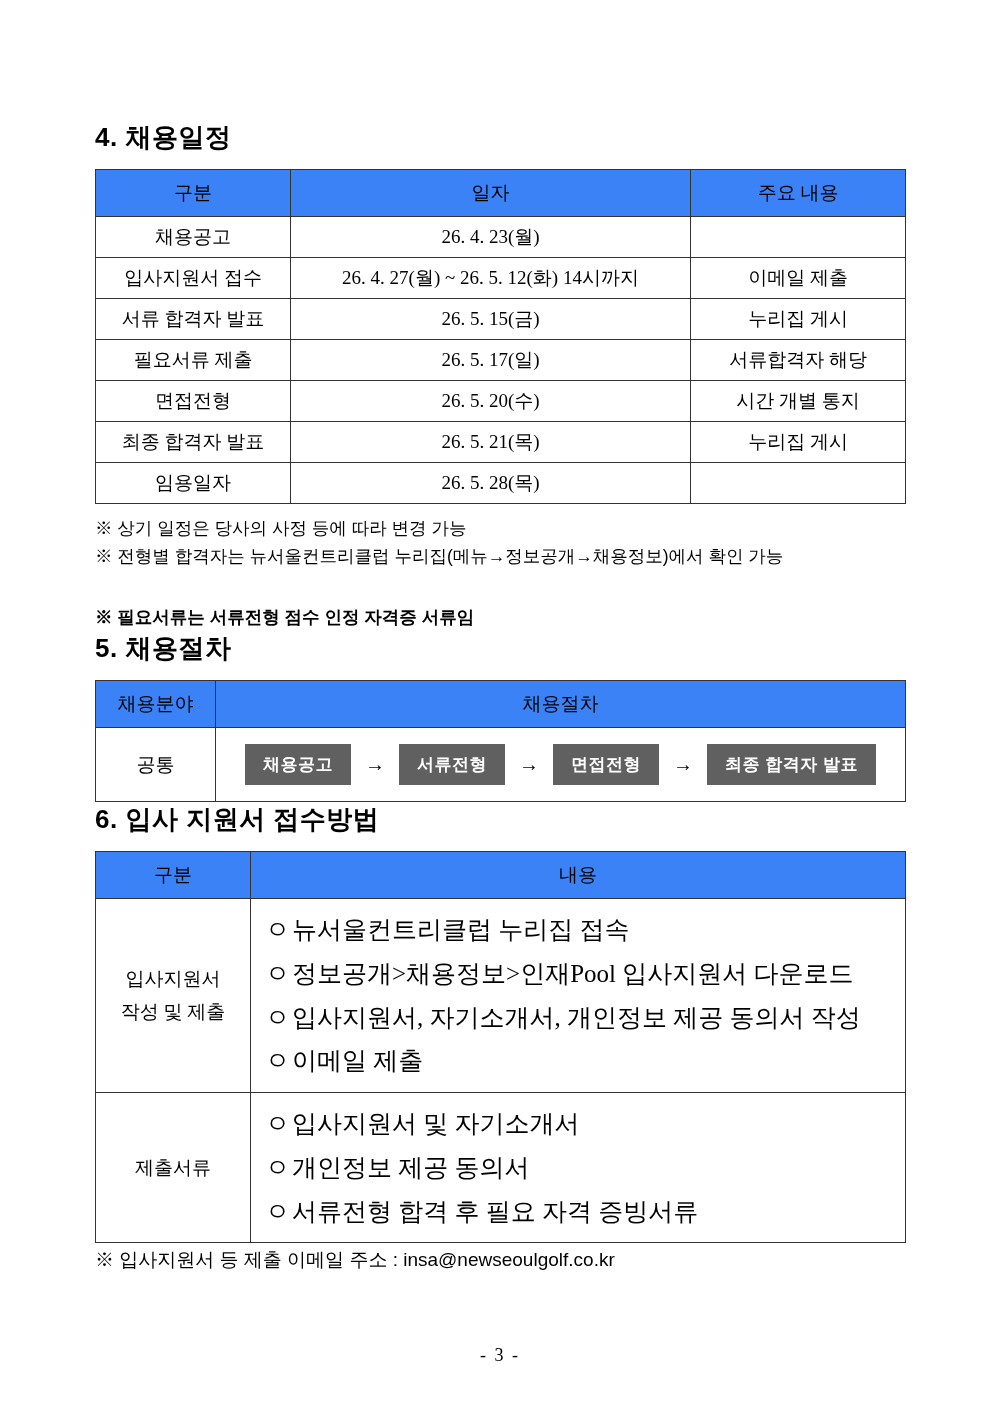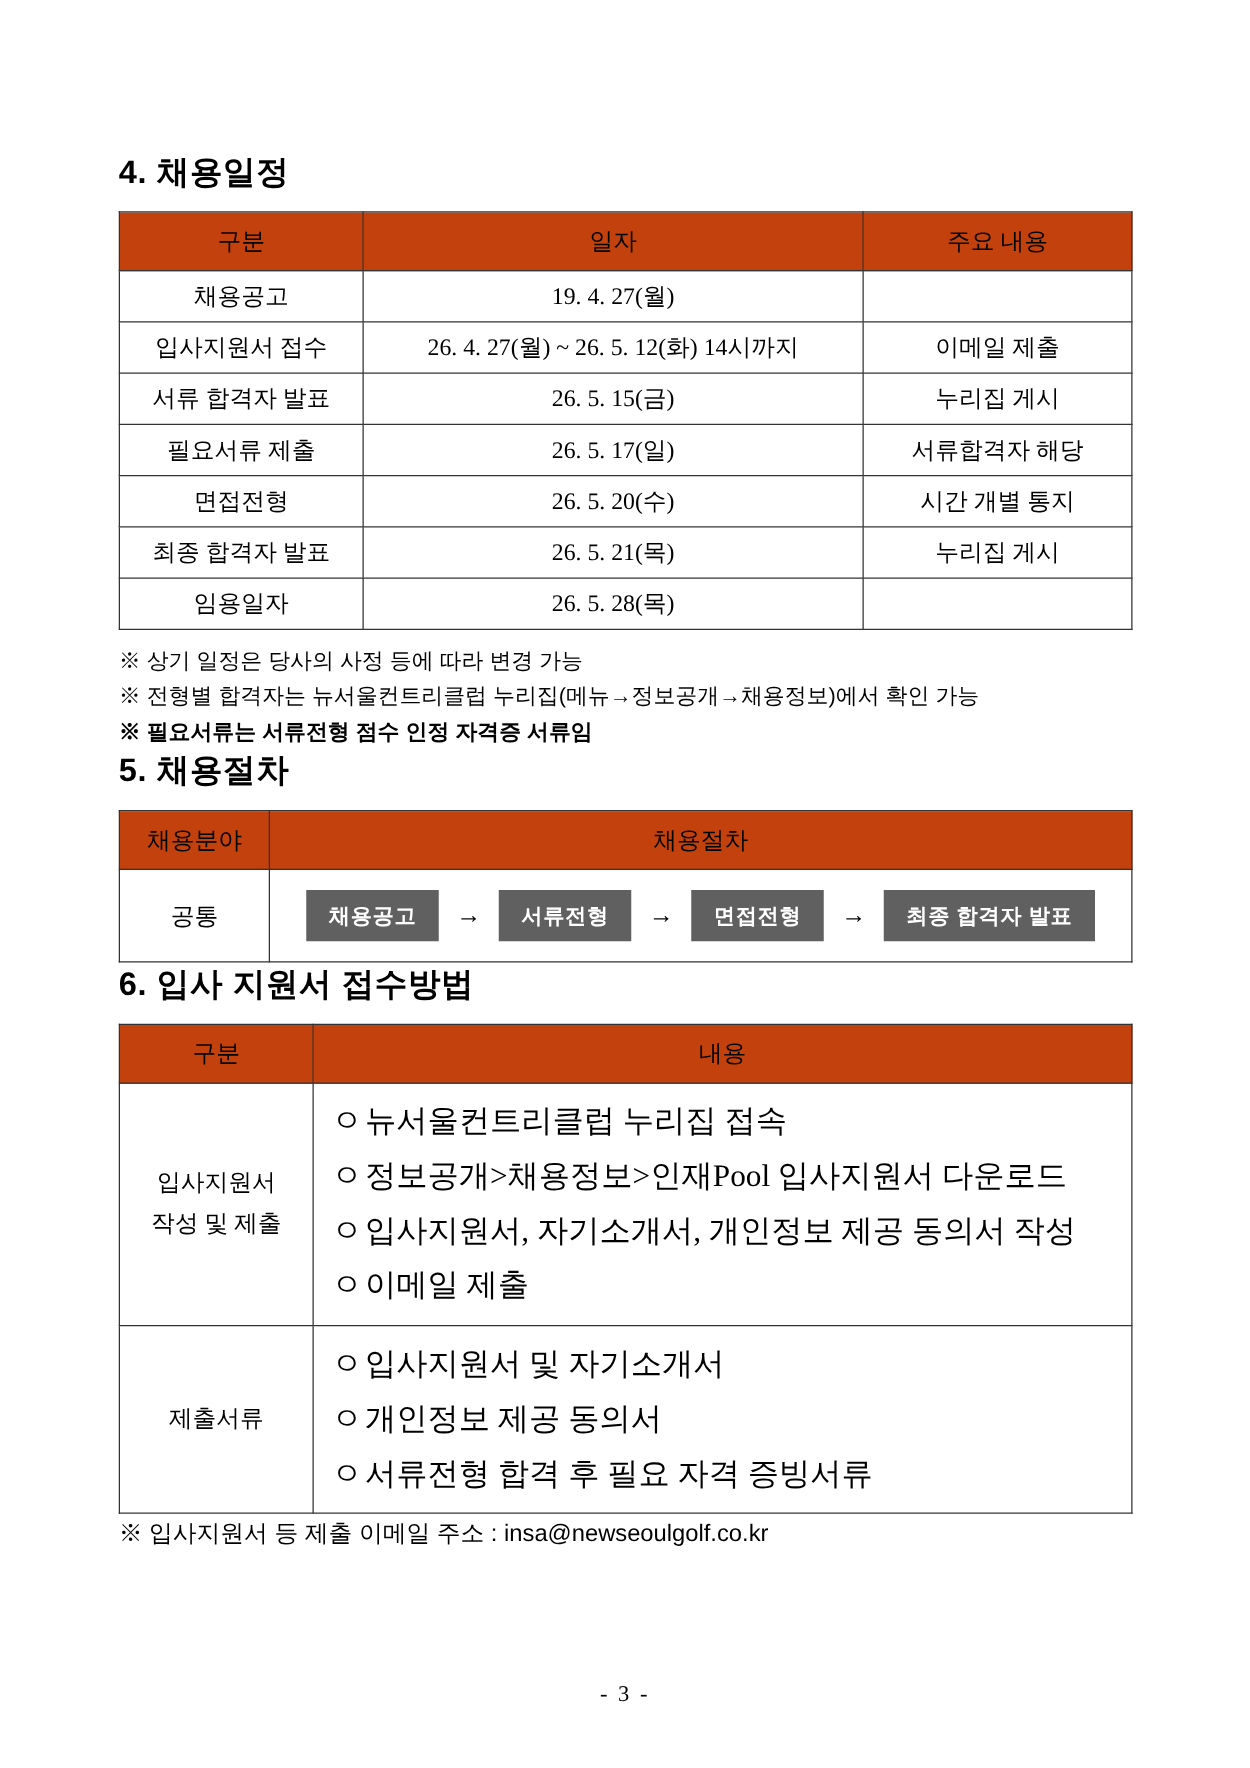--- a/index.html
+++ b/index.html
@@ -45,7 +45,7 @@
     font-family: "Liberation Serif", "DejaVu Serif", serif;
   }
   thead th {
-    background: #c2410c;
+    background: #3b82f6;
     font-size: 19px;
     padding: 10px 4px;
   }

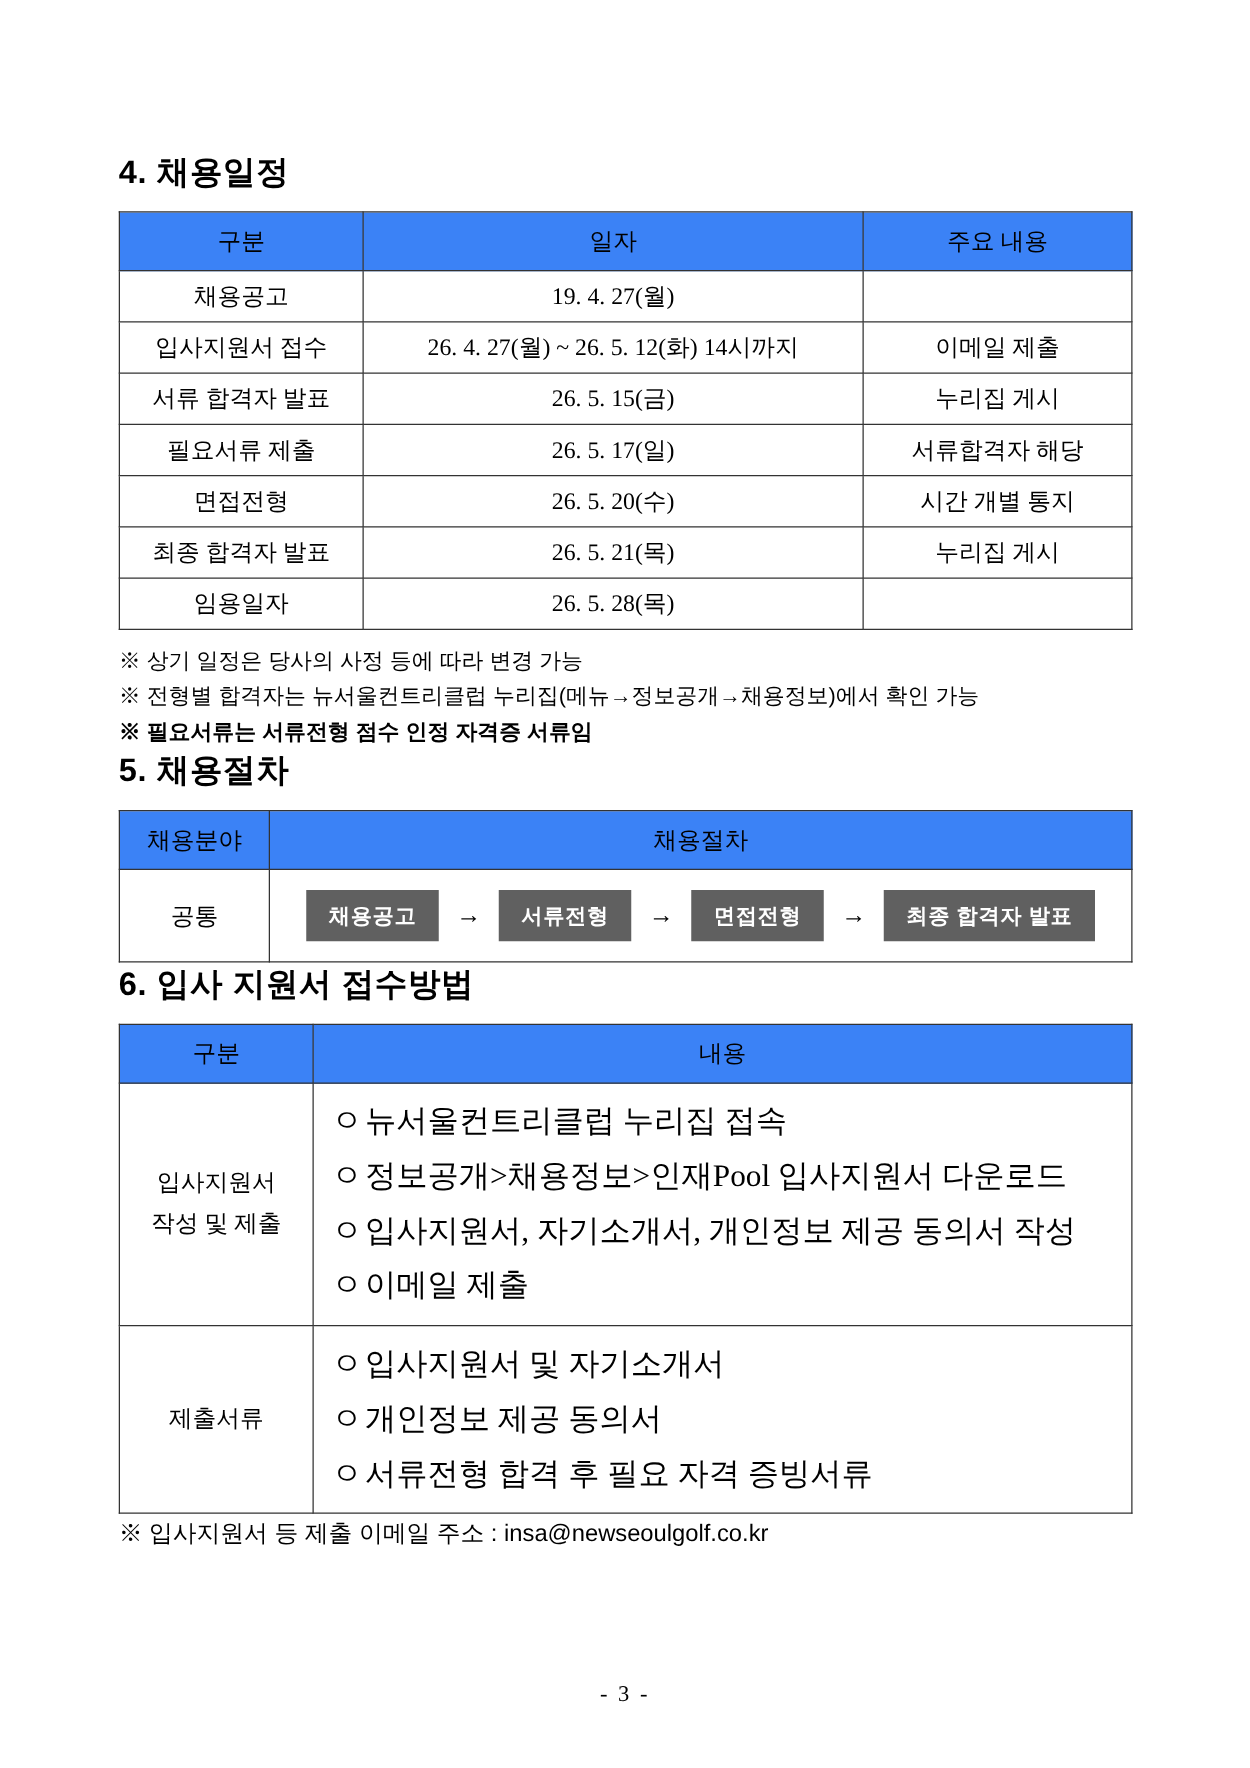--- a/index.html
+++ b/index.html
@@ -152,7 +152,7 @@
     <tbody>
       <tr>
         <td>채용공고</td>
-        <td>19. 4. 27(월)</td>
+        <td>26. 4. 23(월)</td>
         <td></td>
       </tr>
       <tr>

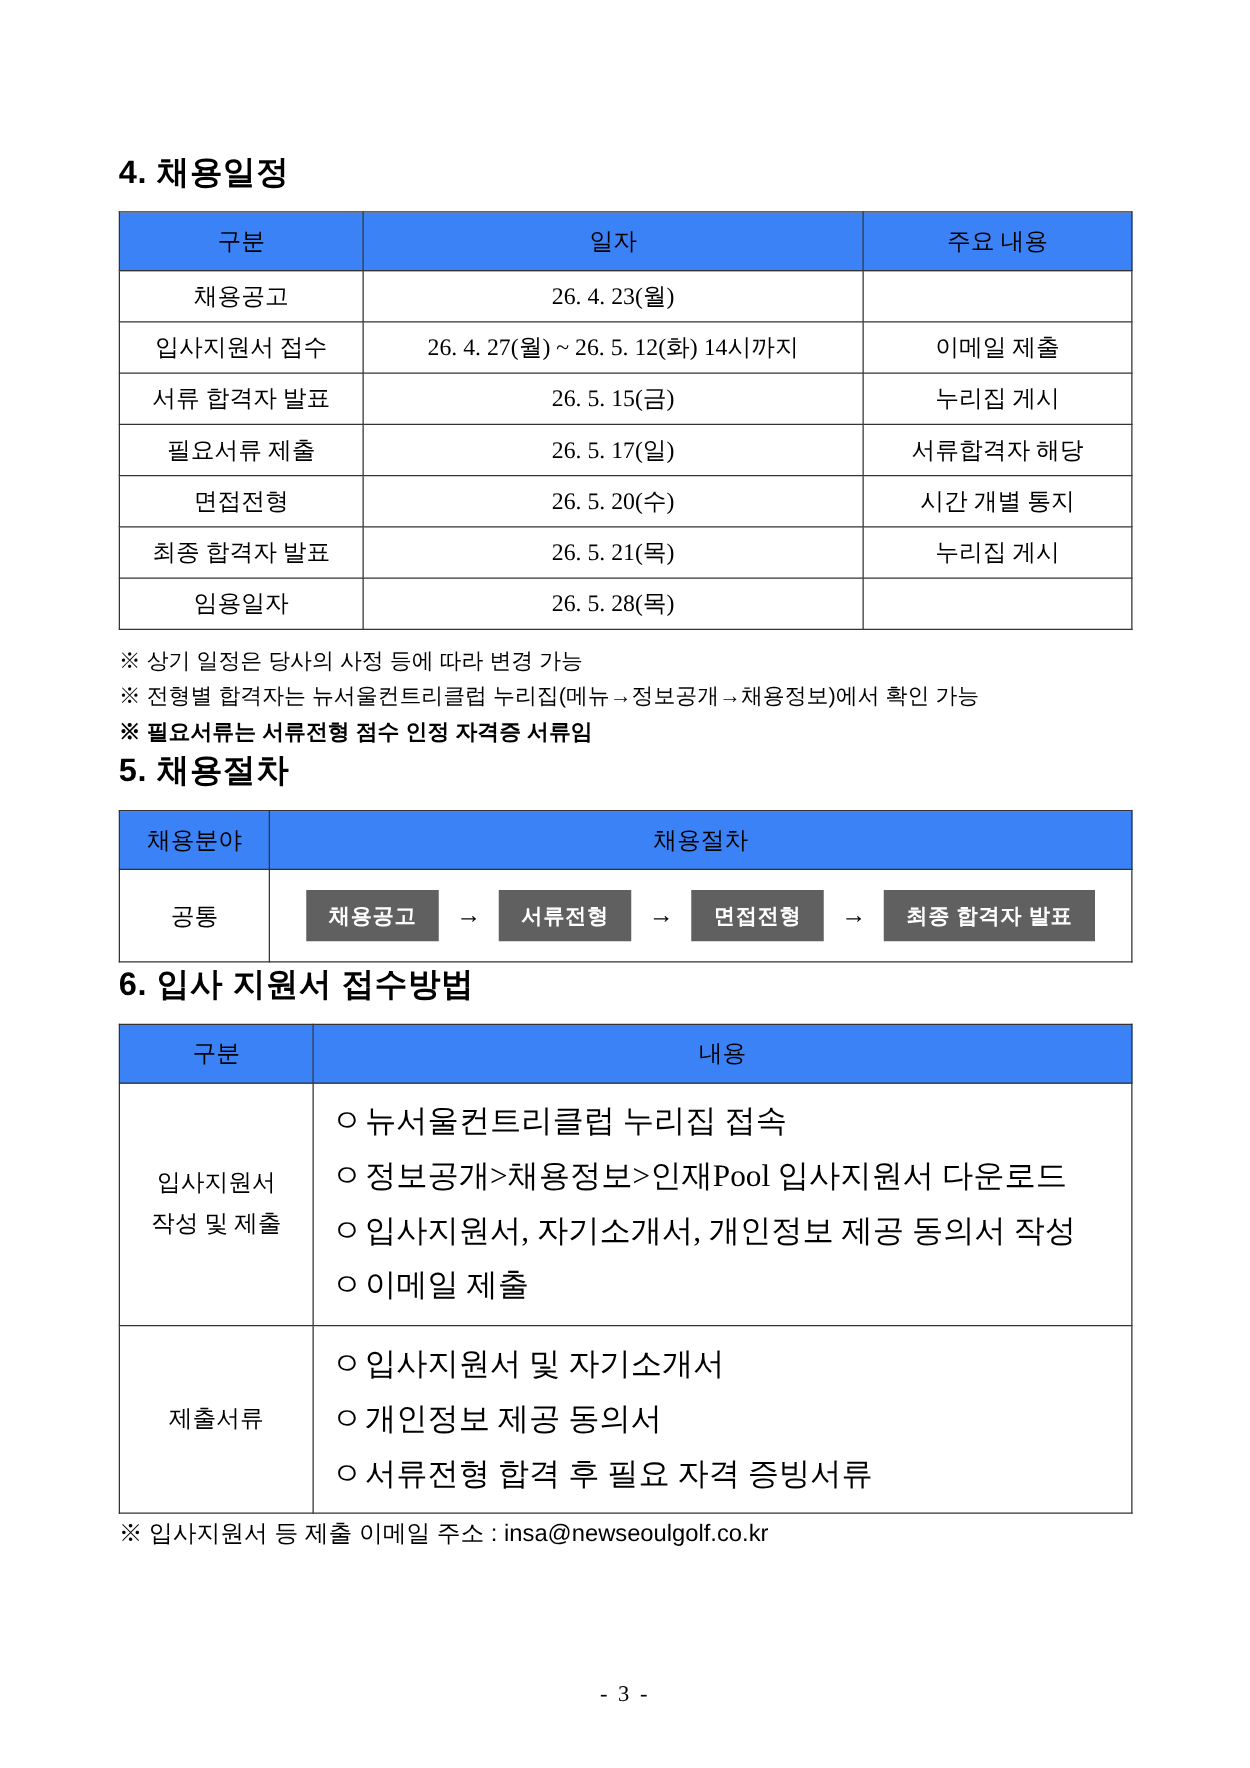--- a/index.html
+++ b/index.html
@@ -63,7 +63,7 @@
     line-height: 1.62;
     white-space: nowrap;
   }
-  .note.bold { font-weight: bold; }
+  .note.bold { font-weight: bold; margin-top: 32px; }
 
   
   #process-table { width: 810px; }

